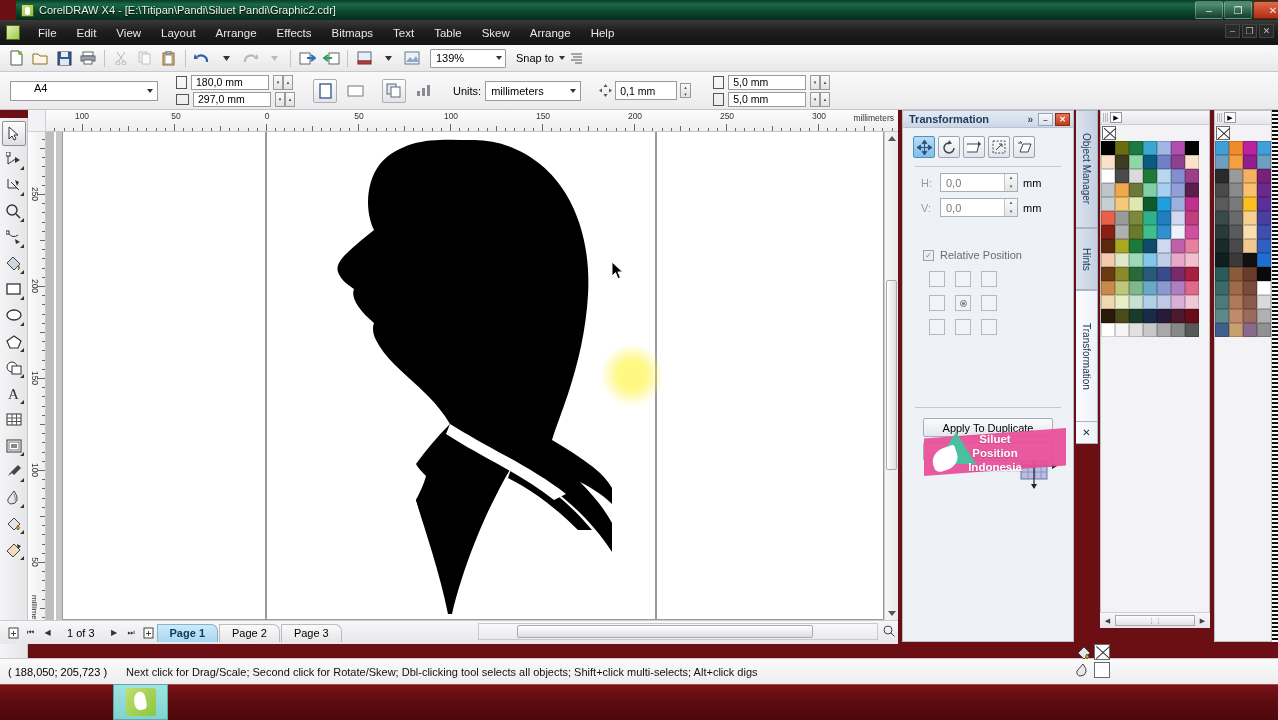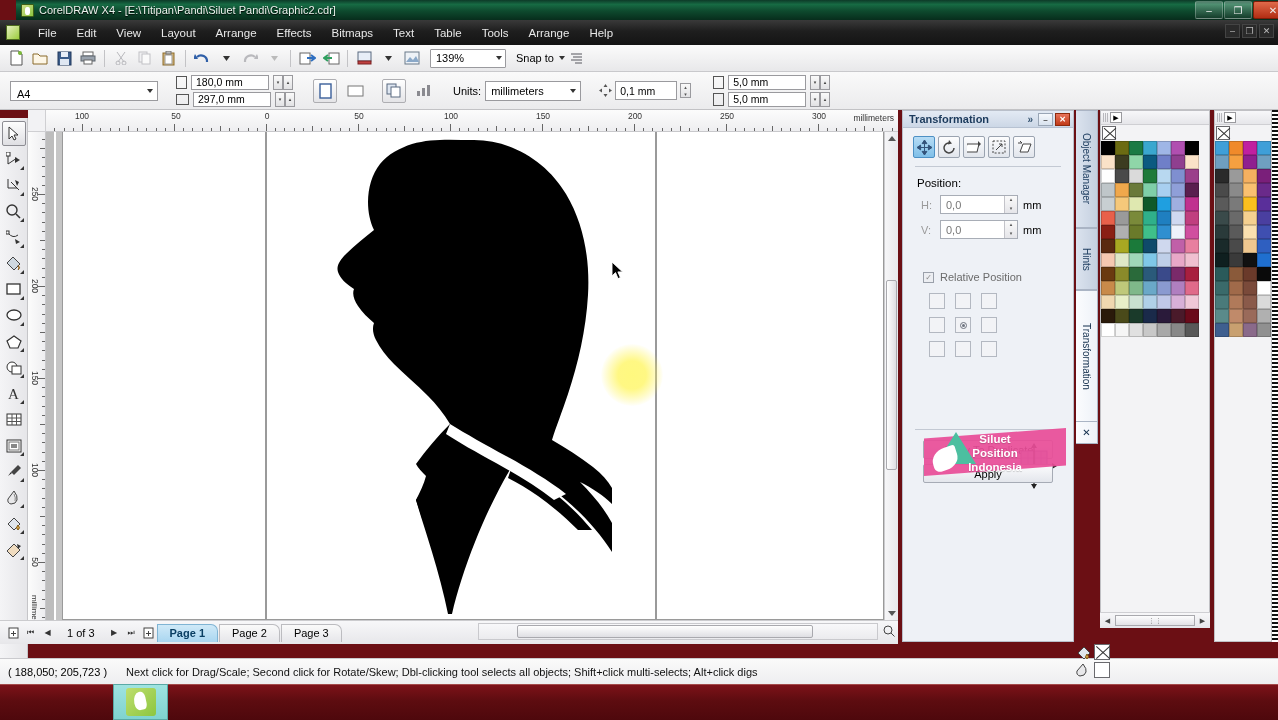--- a/index.html
+++ b/index.html
@@ -324,7 +324,7 @@
     <div class="menu-item">Bitmaps</div>
     <div class="menu-item">Text</div>
     <div class="menu-item">Table</div>
-    <div class="menu-item">Tools</div>
+    <div class="menu-item">Skew</div>
     <div class="menu-item">Arrange</div>
     <div class="menu-item">Help</div>
     <div class="mdi-btns">

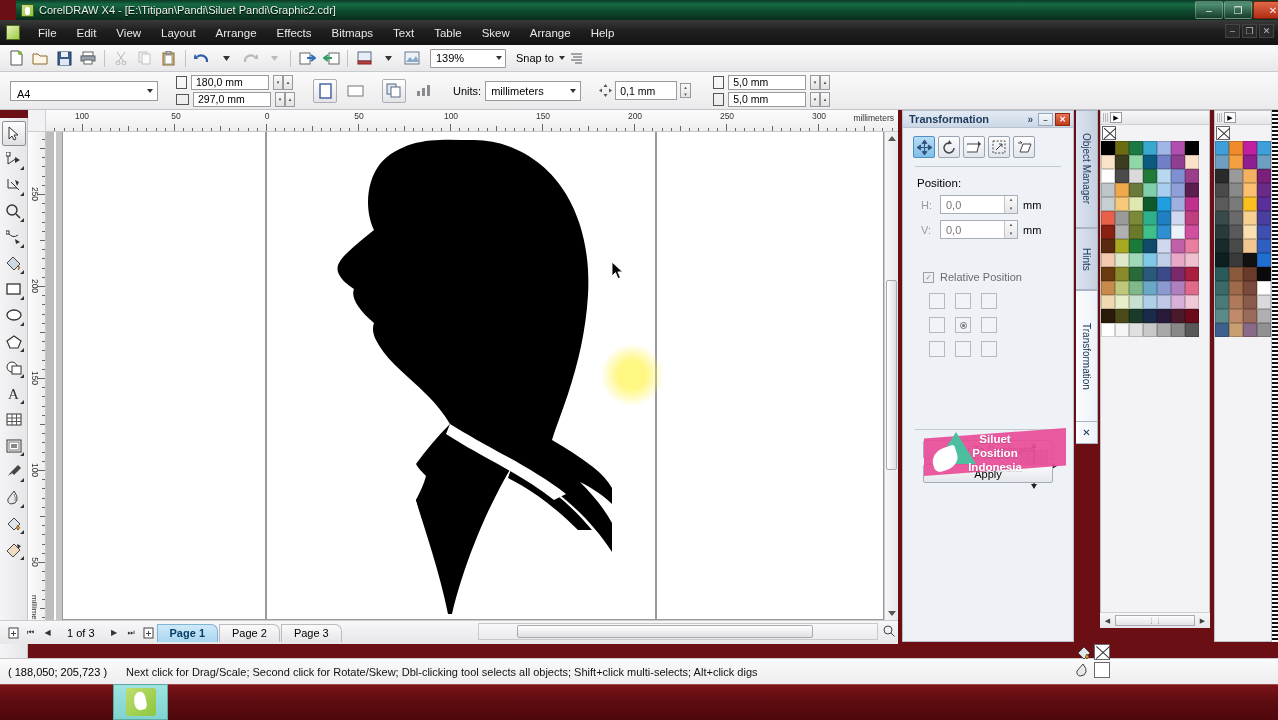--- a/index.html
+++ b/index.html
@@ -72,7 +72,7 @@
   }
   .paper-combo{
     width:148px;height:20px;background:#fff;border:1px solid #9a9a9e;
-    display:flex;align-items:flex-end;padding-left:6px;font-size:11px;position:relative;
+    display:flex;align-items:flex-start;padding-left:23px;font-size:11px;position:relative;
   }
   .paper-combo .arw{ position:absolute;right:4px;top:7px;border-left:3.5px solid transparent;border-right:3.5px solid transparent;border-top:4px solid #333;}
   .dim-group{ margin-left:14px; display:flex; flex-direction:column; gap:2px; }

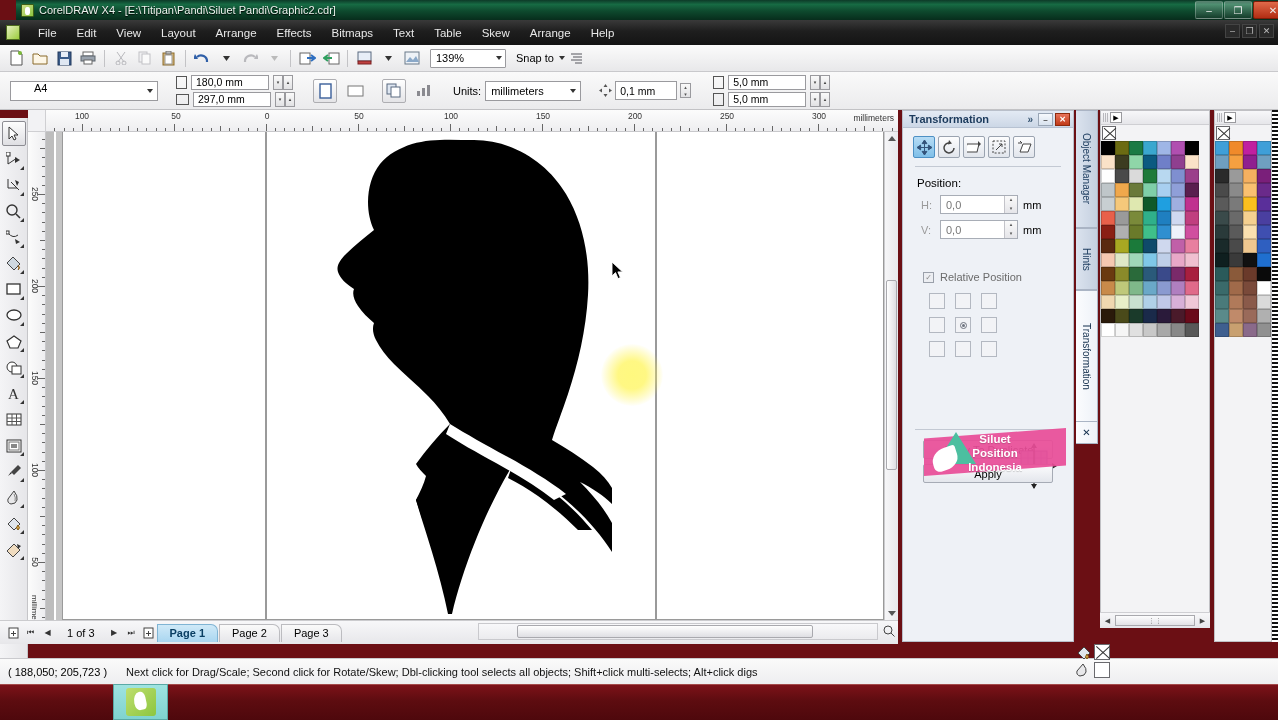--- a/index.html
+++ b/index.html
@@ -985,7 +985,6 @@
     </div>
 
     <div class="tf-hr"></div>
-    <div class="tf-label">Position:</div>
 
     <div class="tf-row">
       <span class="k">H:</span>

